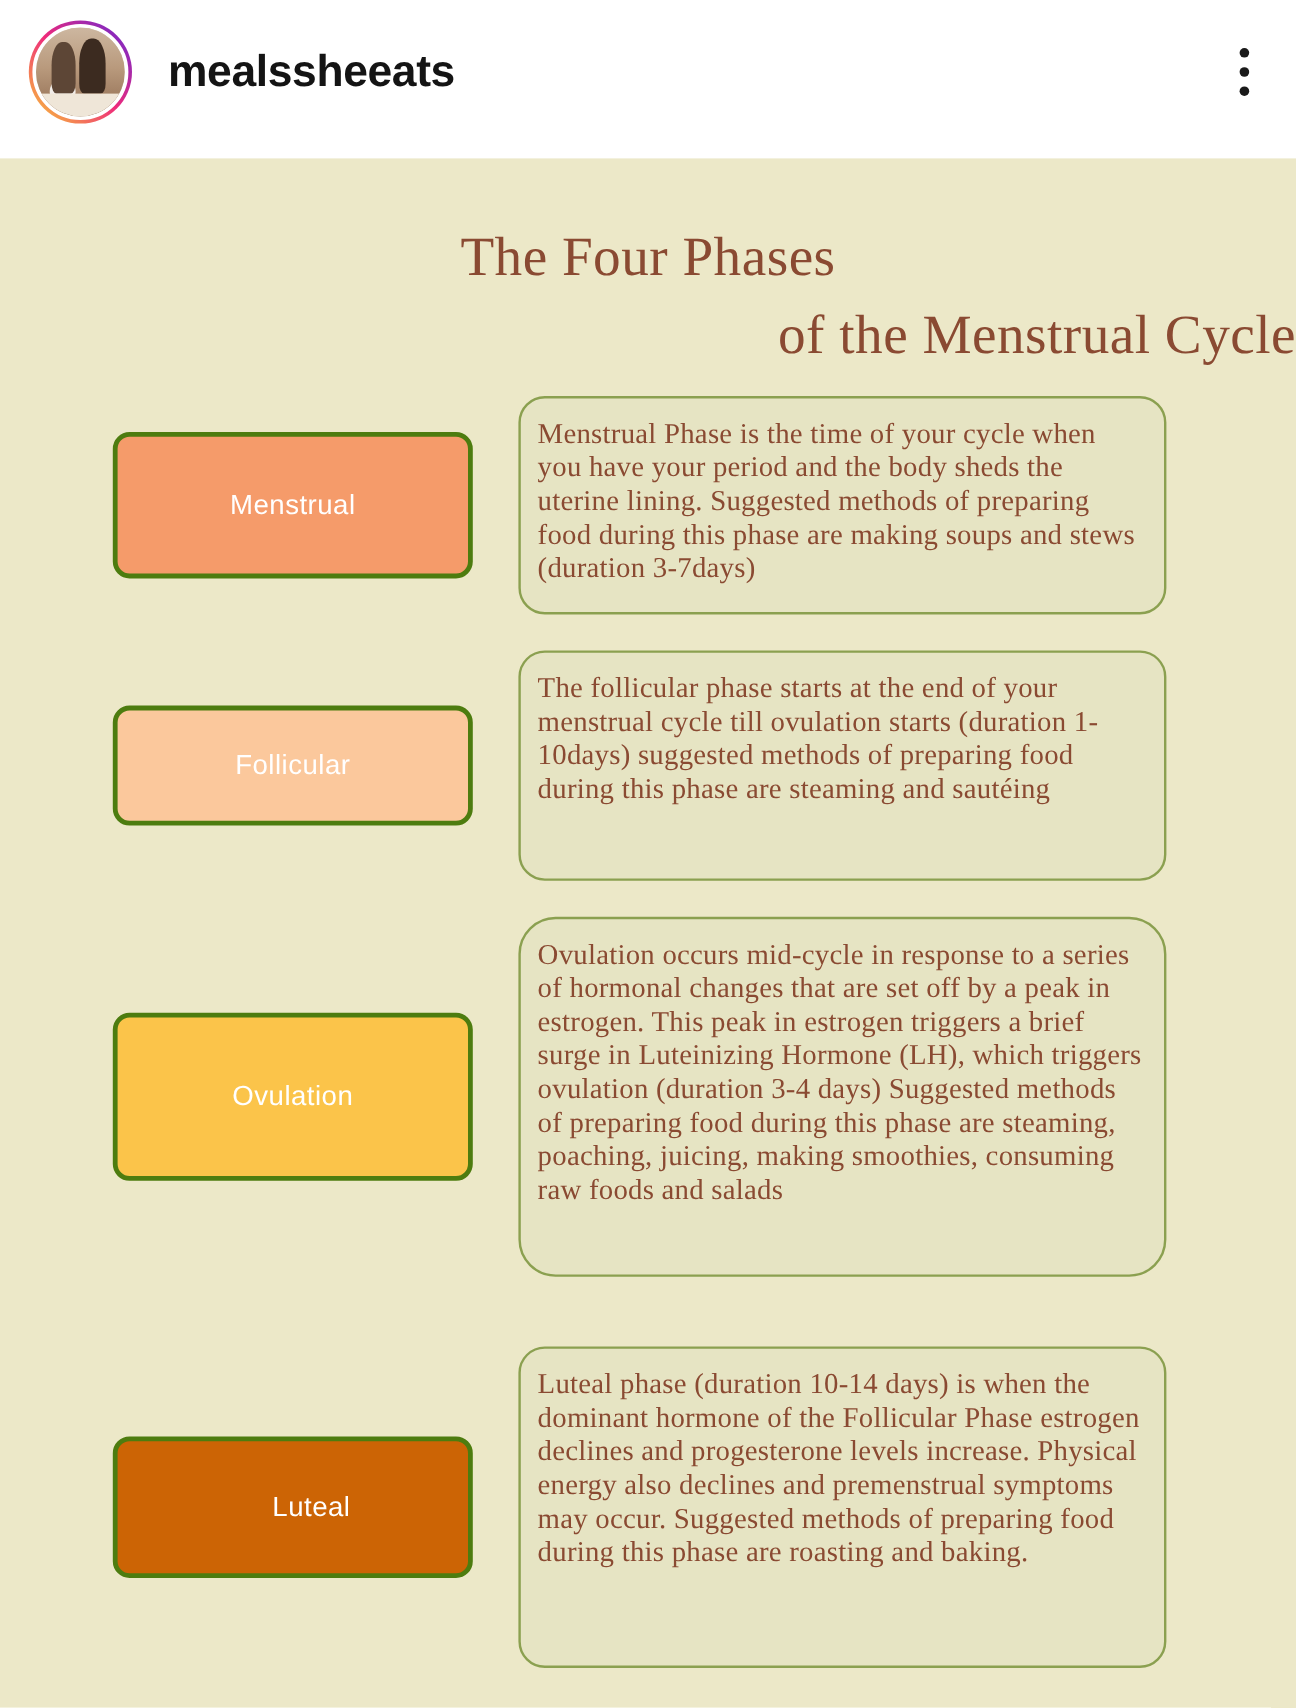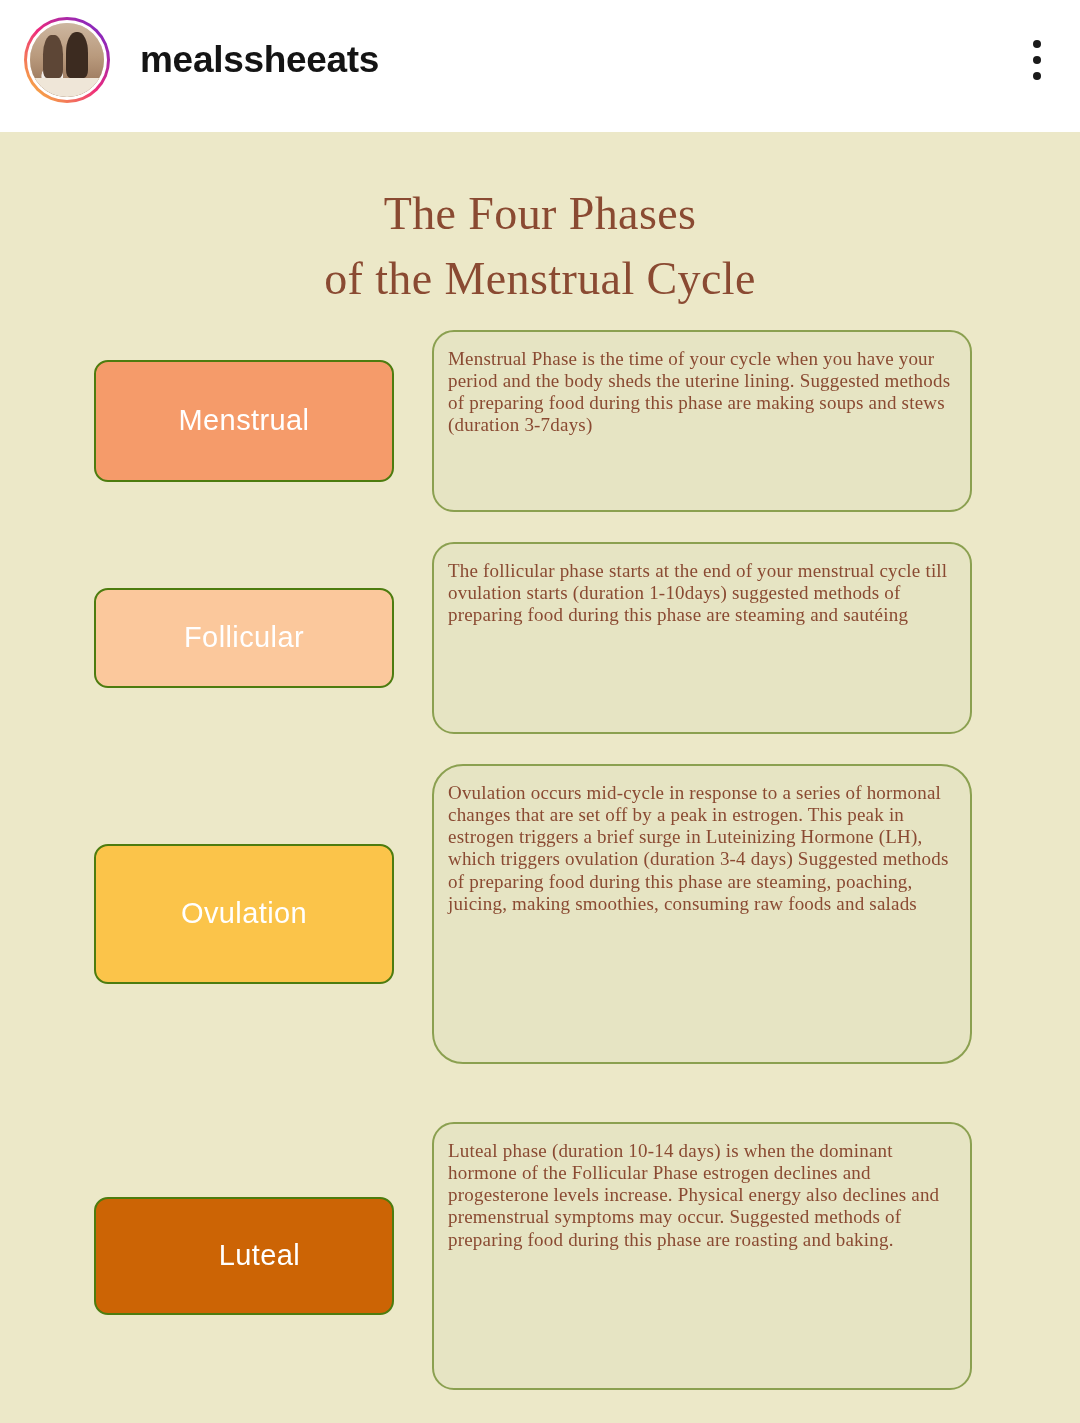--- a/index.html
+++ b/index.html
@@ -120,7 +120,7 @@
     font-weight: normal;
     letter-spacing: 0.4px;
   }
-  .title .line2 { display: block; }
+  .title .line2 { display: block; text-align: right; }
 
   .rows {
     margin-top: 18px;

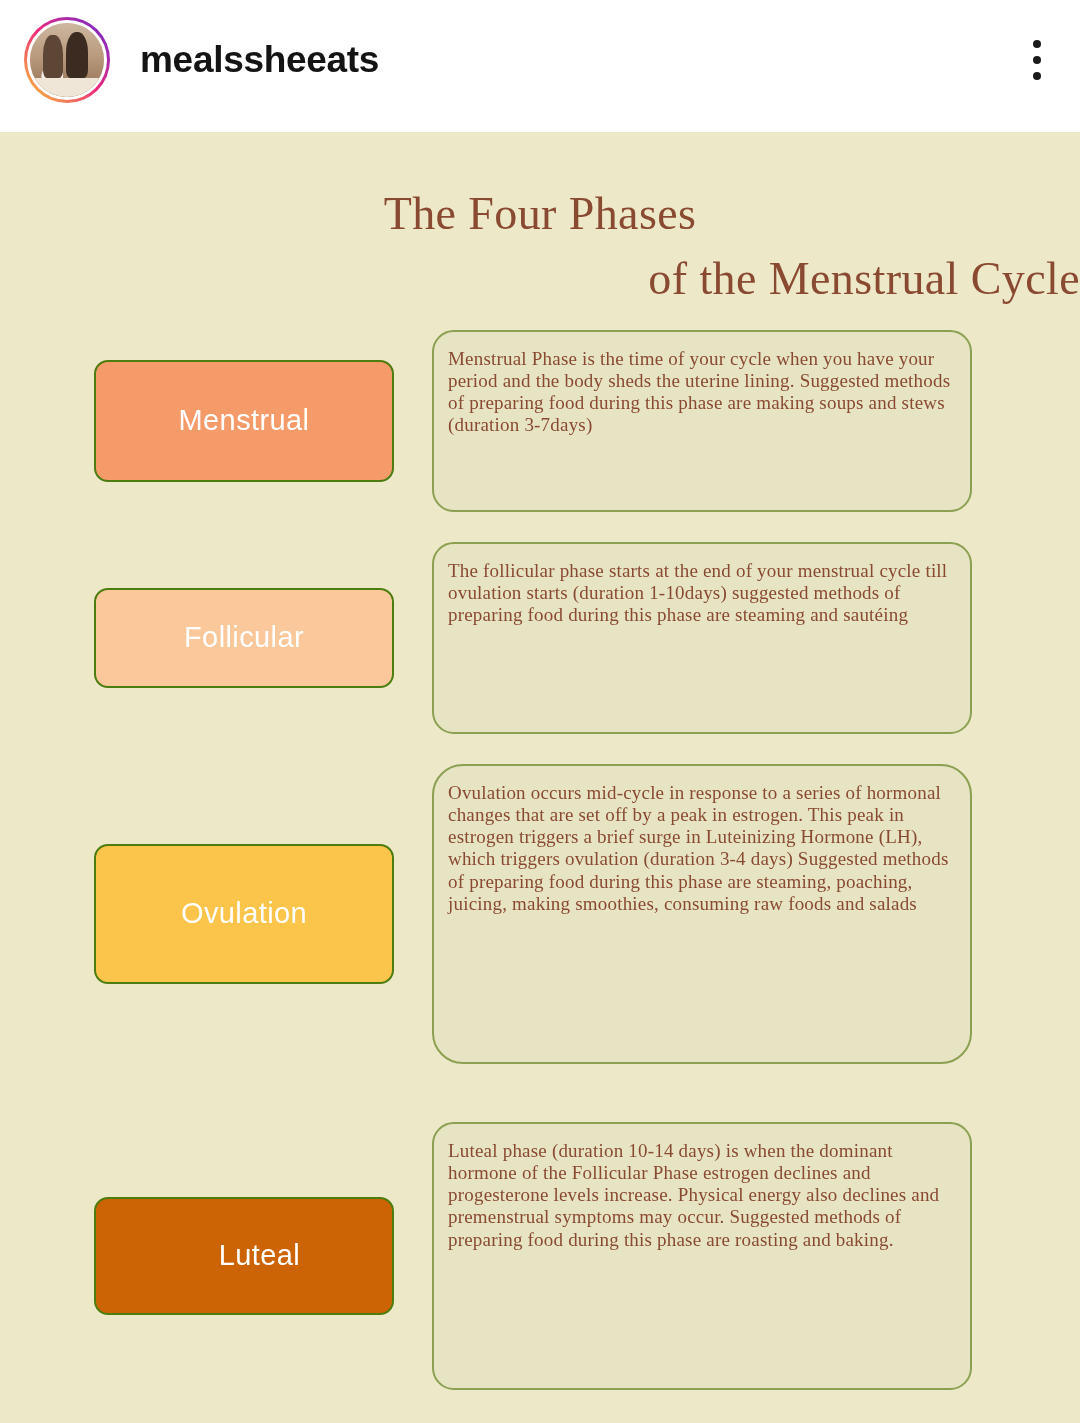--- a/index.html
+++ b/index.html
@@ -153,7 +153,7 @@
     background: #e6e4c3;
     color: #8a4a32;
     font-family: "Liberation Serif", serif;
-    font-size: 19px;
+    font-size: 24px;
     line-height: 1.17;
     padding: 16px 16px 16px 14px;
     box-sizing: border-box;

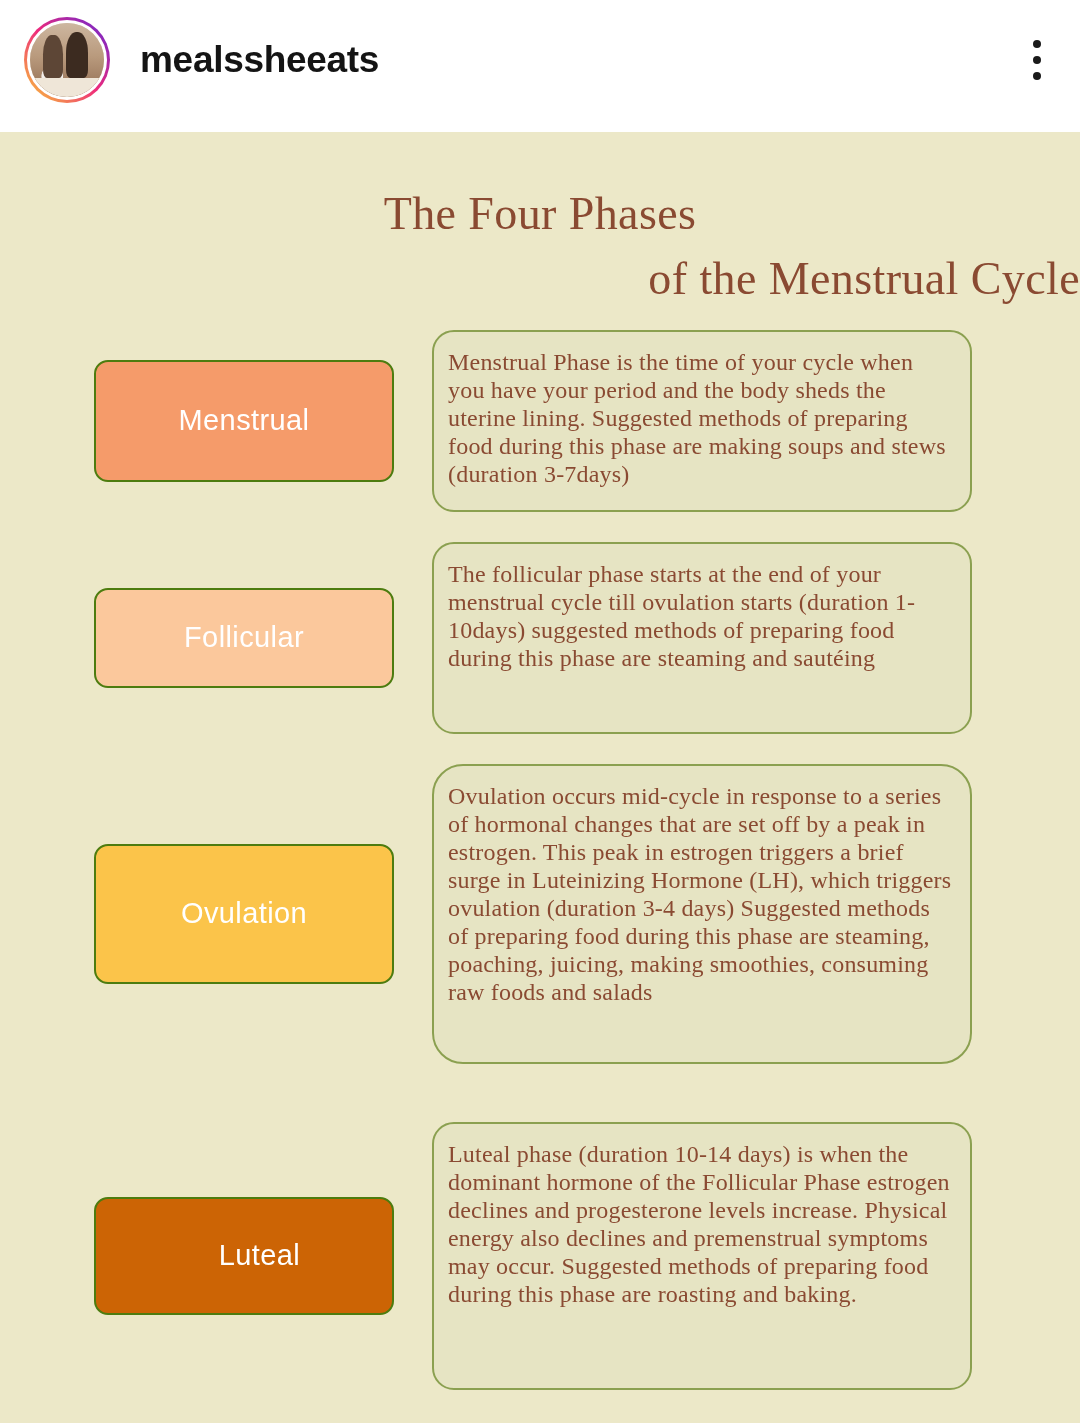--- a/index.html
+++ b/index.html
@@ -140,10 +140,10 @@
     align-items: center;
     justify-content: center;
     color: #ffffff;
-    font-size: 29px;
+    font-size: 23px;
     letter-spacing: 0.4px;
     box-sizing: border-box;
-    border: 2px solid #4d7c0f;
+    border: 4px solid #4d7c0f;
   }
   .desc {
     flex: 1 1 auto;

